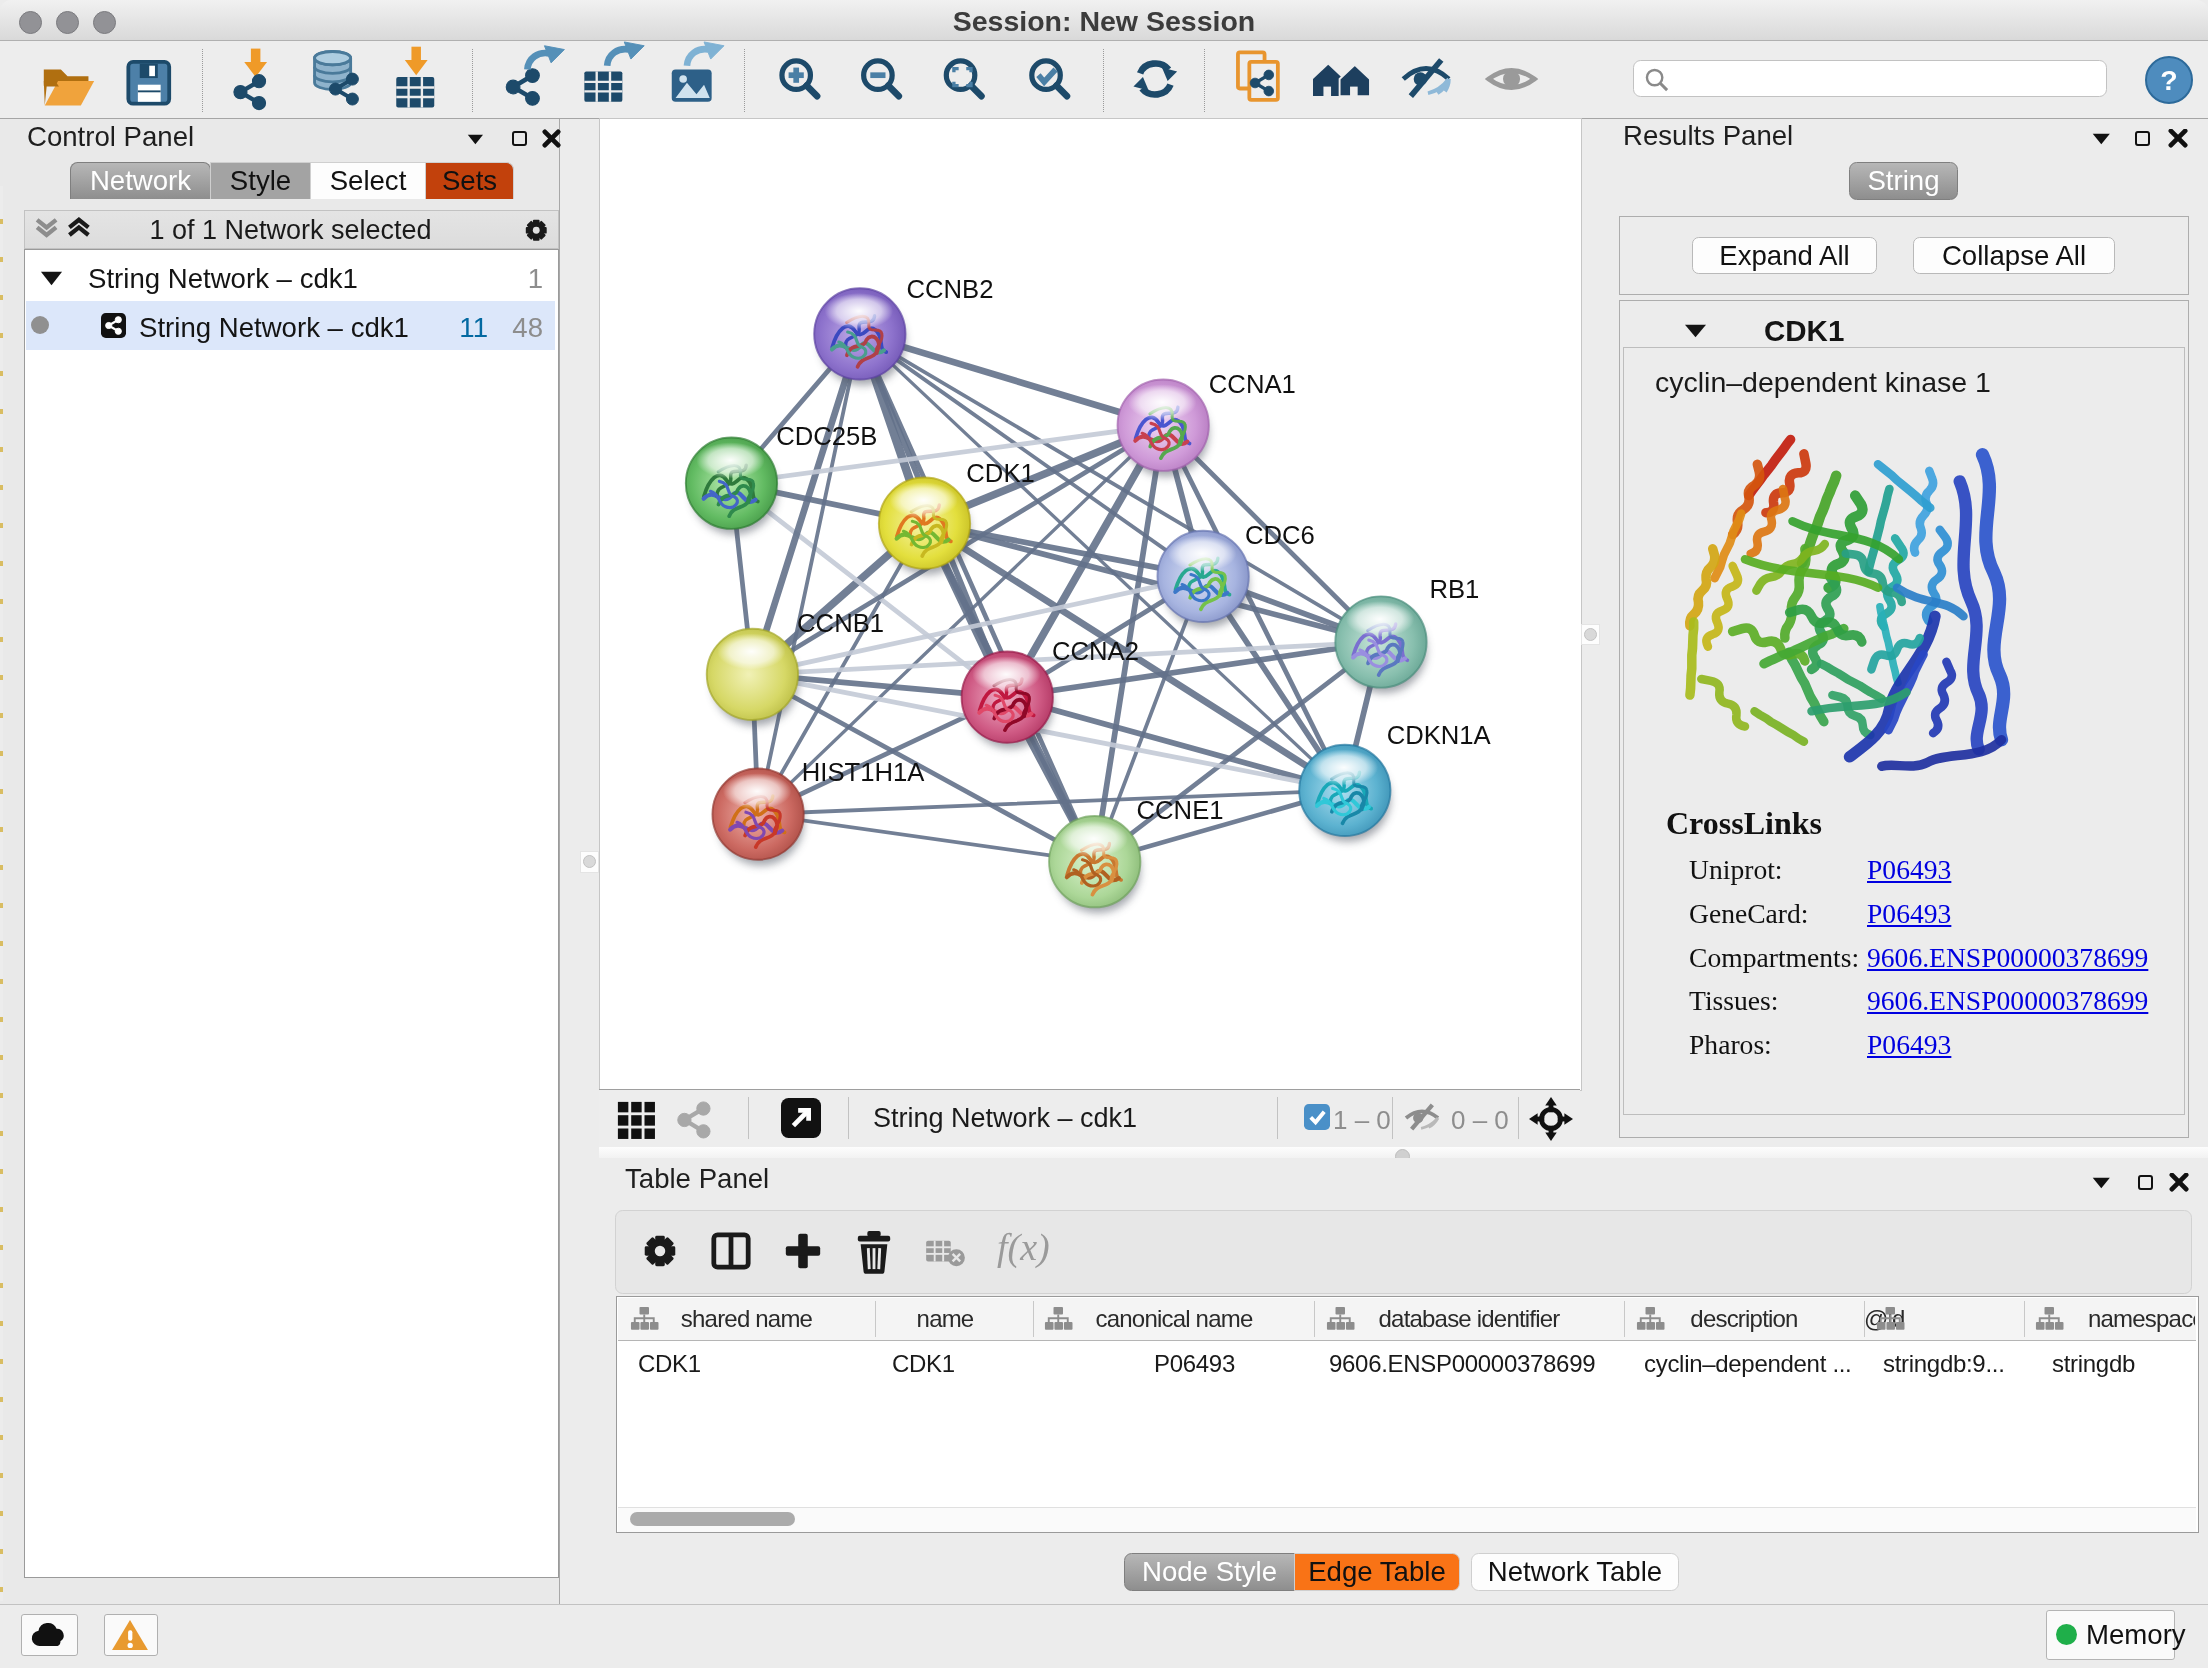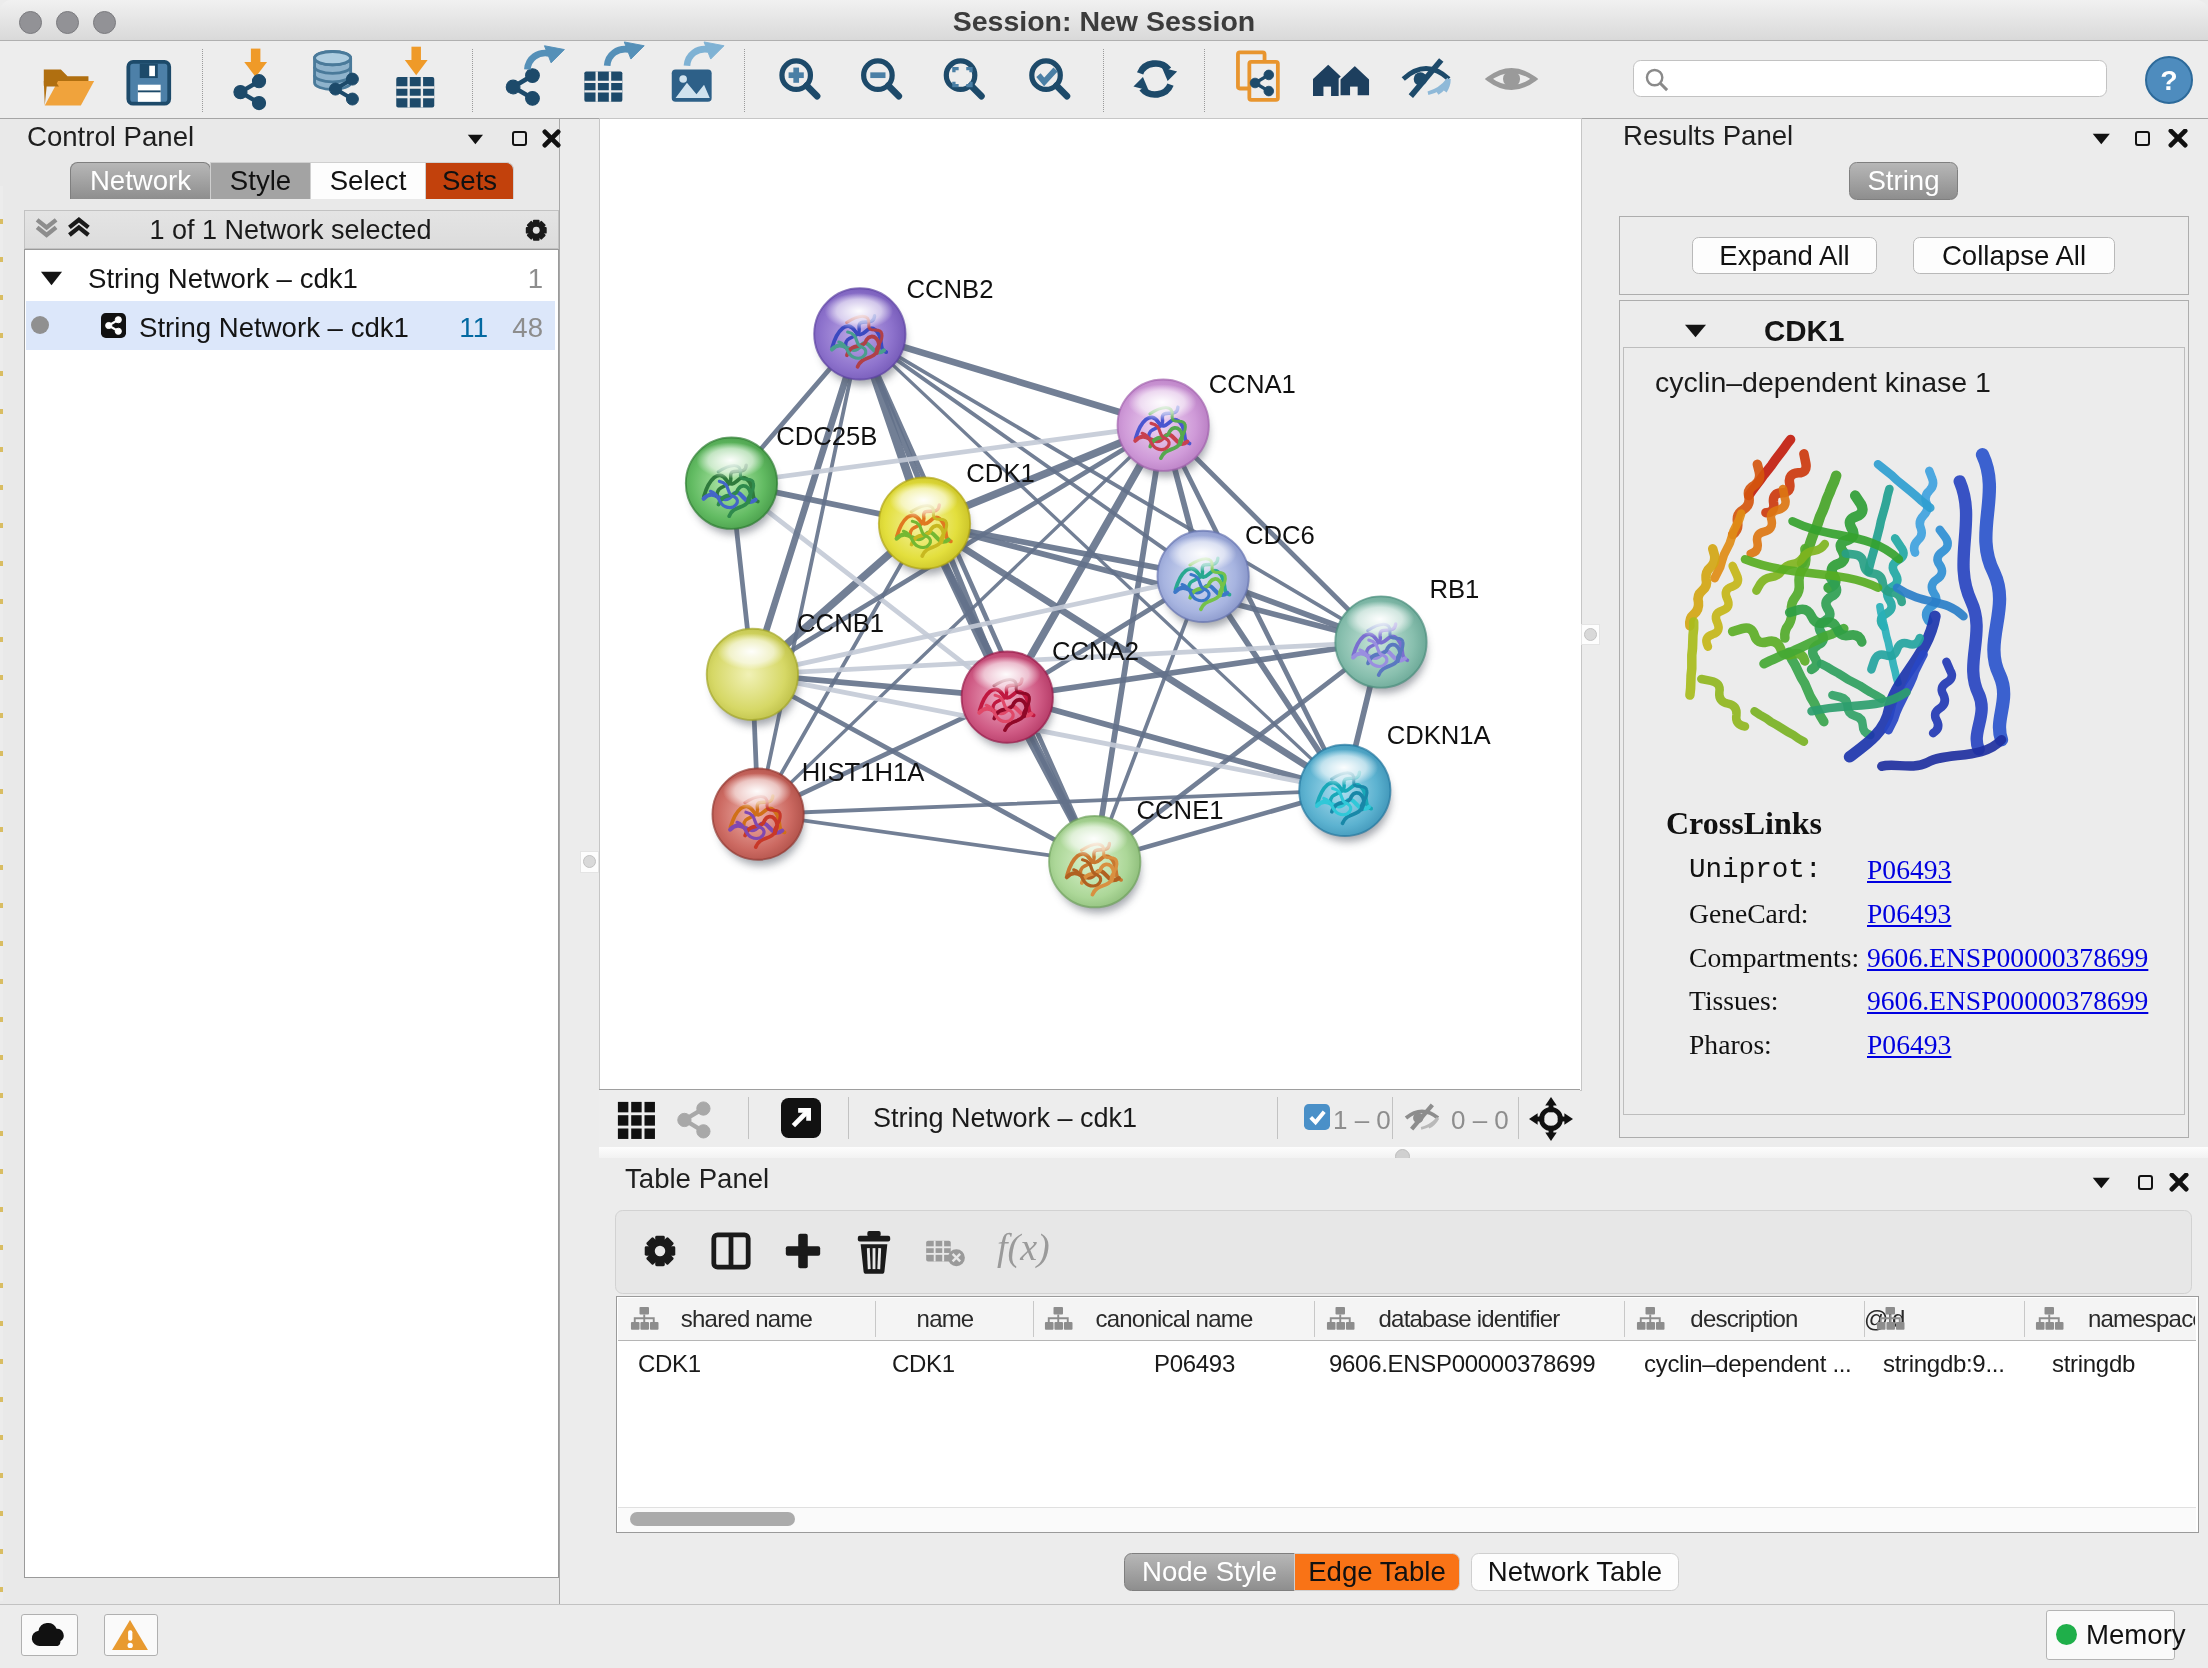--- a/index.html
+++ b/index.html
@@ -630,7 +630,7 @@
 </svg>
 
 <div class="a" style="left:1666px;top:805px;font-family:'Liberation Serif',serif;font-size:32px;font-weight:bold;color:#111">CrossLinks</div>
-<div class="a" style="left:1689px;top:854px;font-family:Liberation Mono, monospace;font-size:27.6px;color:#111">Uniprot:</div>
+<div class="a" style="left:1689px;top:854px;font-family:Liberation Serif, serif;font-size:27.6px;color:#111">Uniprot:</div>
 <div class="a" style="left:1867px;top:854px;font-family:'Liberation Serif',serif;font-size:27.6px;color:#0000e0;text-decoration:underline">P06493</div>
 <div class="a" style="left:1689px;top:898px;font-family:'Liberation Serif',serif;font-size:27.6px;color:#111">GeneCard:</div>
 <div class="a" style="left:1867px;top:898px;font-family:'Liberation Serif',serif;font-size:27.6px;color:#0000e0;text-decoration:underline">P06493</div>

